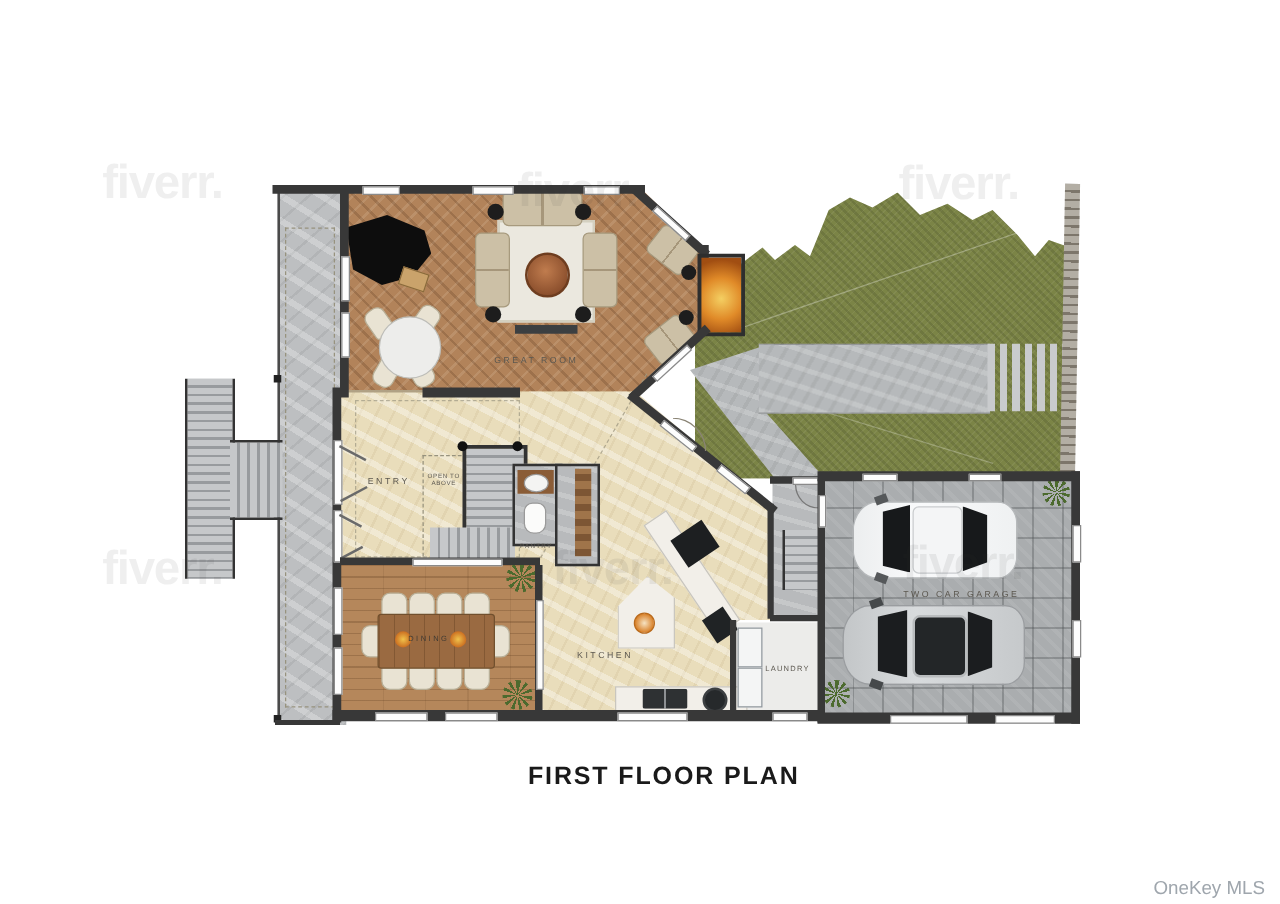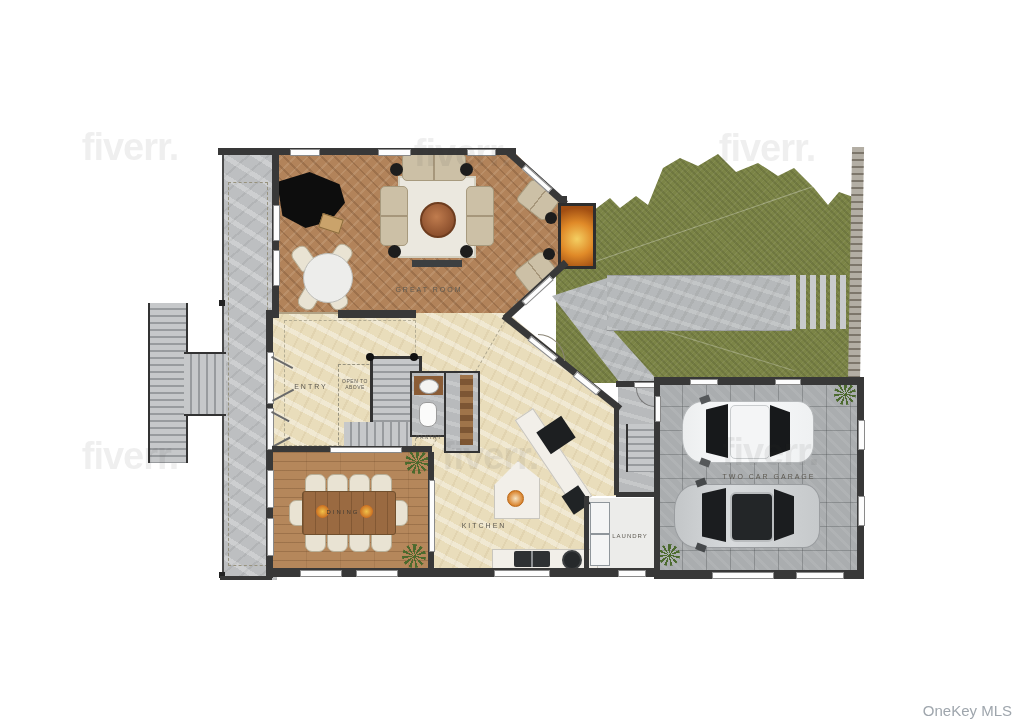--- a/index.html
+++ b/index.html
@@ -263,6 +263,7 @@
   <div class="abs wm" style="left:490px;top:456px;">fiverr.</div>
   <div class="abs wm" style="left:770px;top:452px;">fiverr.</div>
 
+  <div class="abs" style="left:531px;top:622px;transform:translate(-50%,-50%);font-size:20px;font-weight:bold;letter-spacing:1.5px;color:#1a1a1a;white-space:nowrap;">FIRST FLOOR PLAN</div>
   <div class="abs" style="right:12px;bottom:4px;font-size:15px;color:#9fa6ad;">OneKey MLS</div>
 </div>
 

